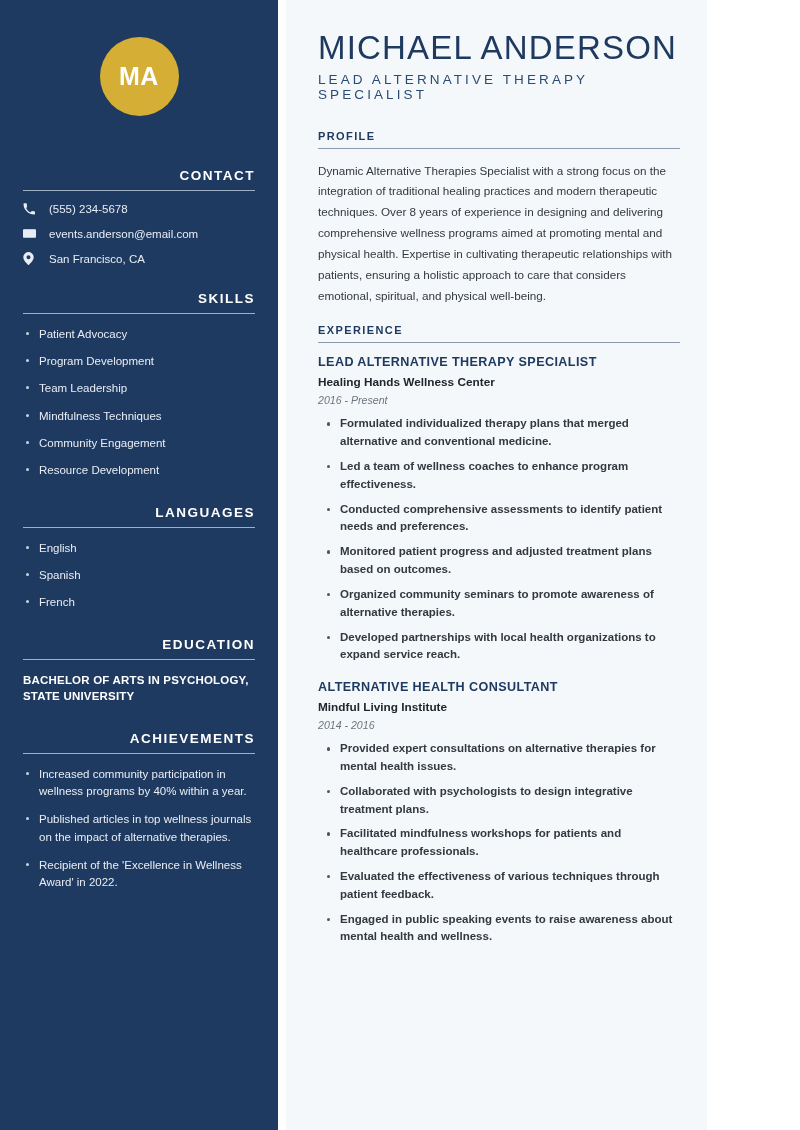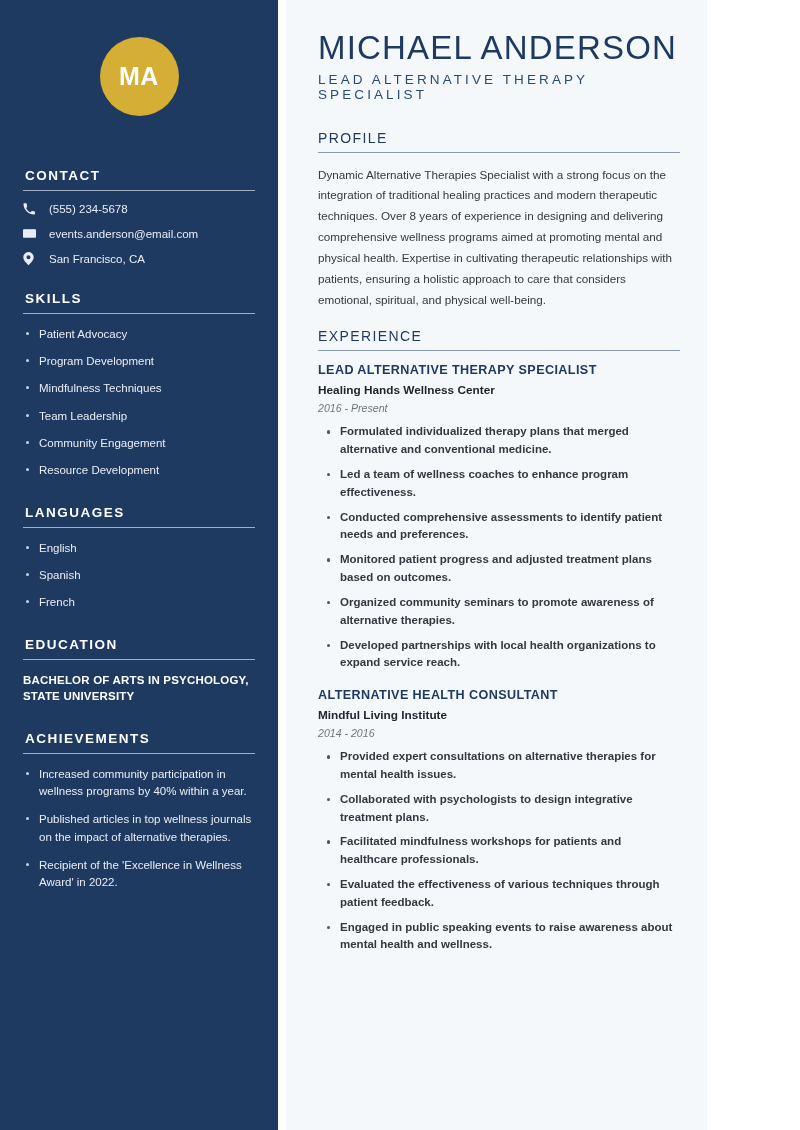--- a/index.html
+++ b/index.html
@@ -160,8 +160,8 @@
   .main-section { margin-bottom: 18px; }
 
   .main-heading {
-    font-size: 14px;
-    font-weight: normal;
+    font-size: 11px;
+    font-weight: bold;
     color: #1F3A60;
     letter-spacing: 1.4px;
     margin: 0 0 6px 0;

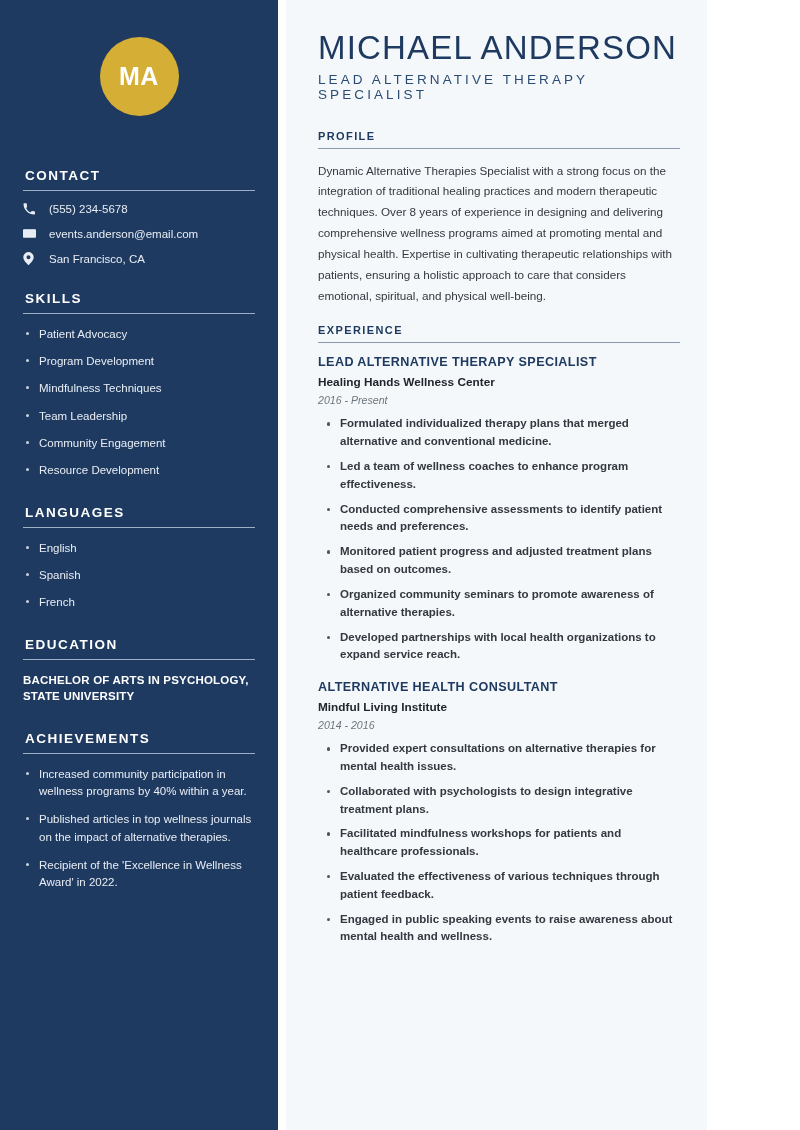--- a/index.html
+++ b/index.html
@@ -65,6 +65,7 @@
     color: #ffffff;
     margin: 0 0 7px 2px;
     text-transform: uppercase;
+    text-align: right;
   }
   .side-rule {
     height: 1px;

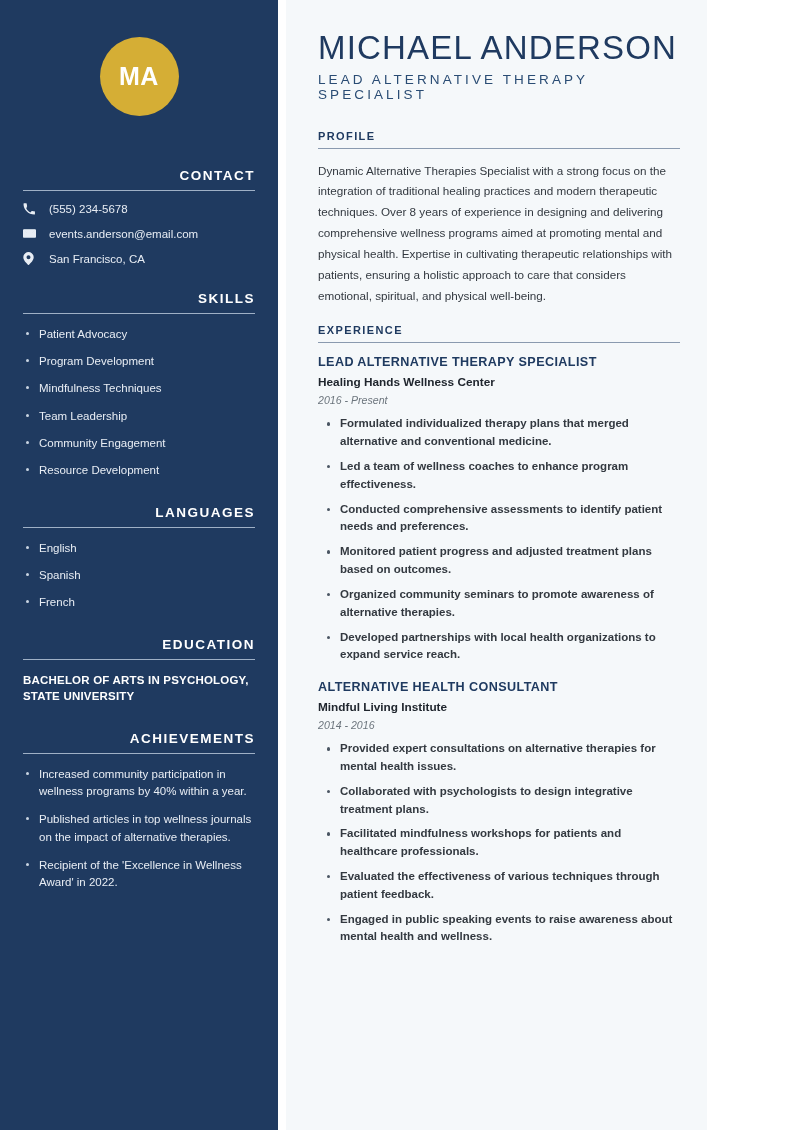--- a/index.html
+++ b/index.html
@@ -281,8 +281,8 @@
       <ul class="side-list">
         <li>Patient Advocacy</li>
         <li>Program Development</li>
+        <li>Team Leadership</li>
         <li>Mindfulness Techniques</li>
-        <li>Team Leadership</li>
         <li>Community Engagement</li>
         <li>Resource Development</li>
       </ul>

